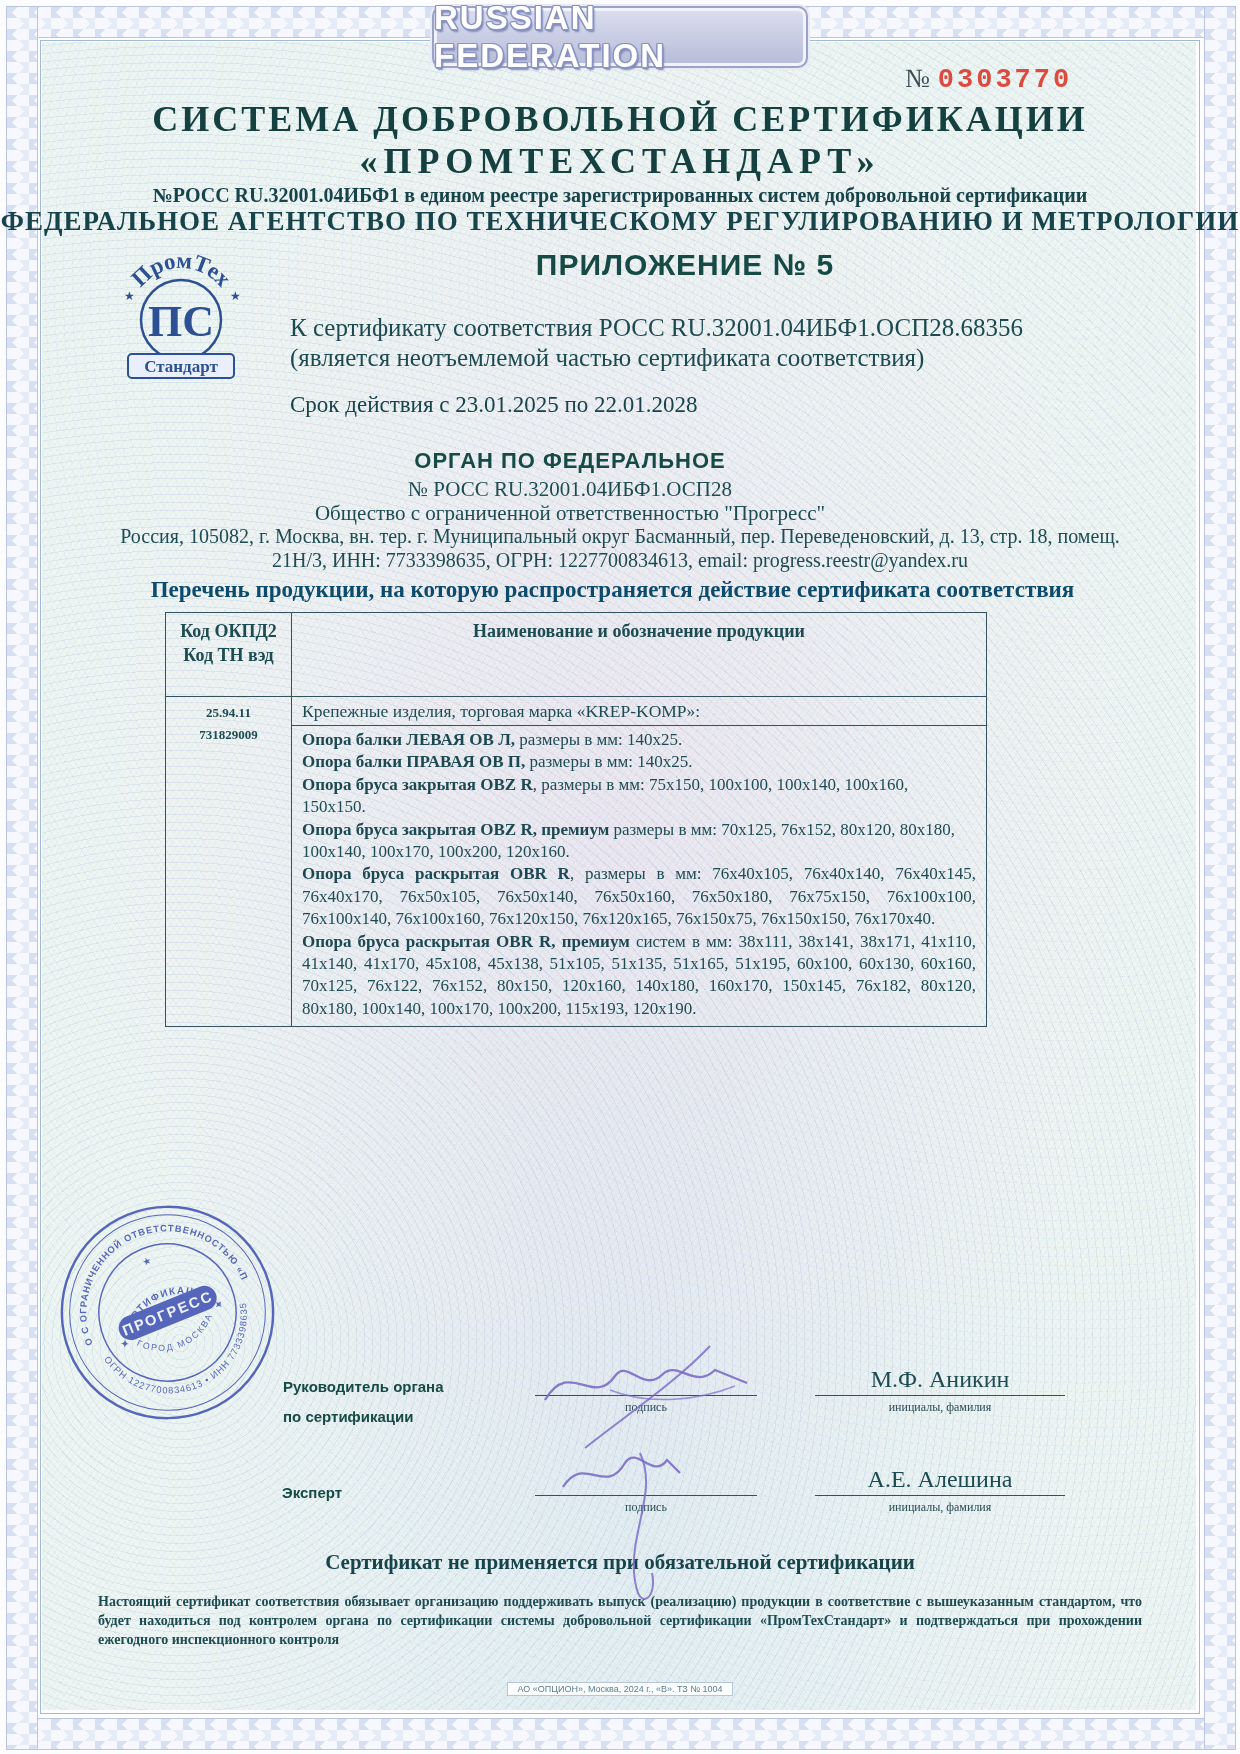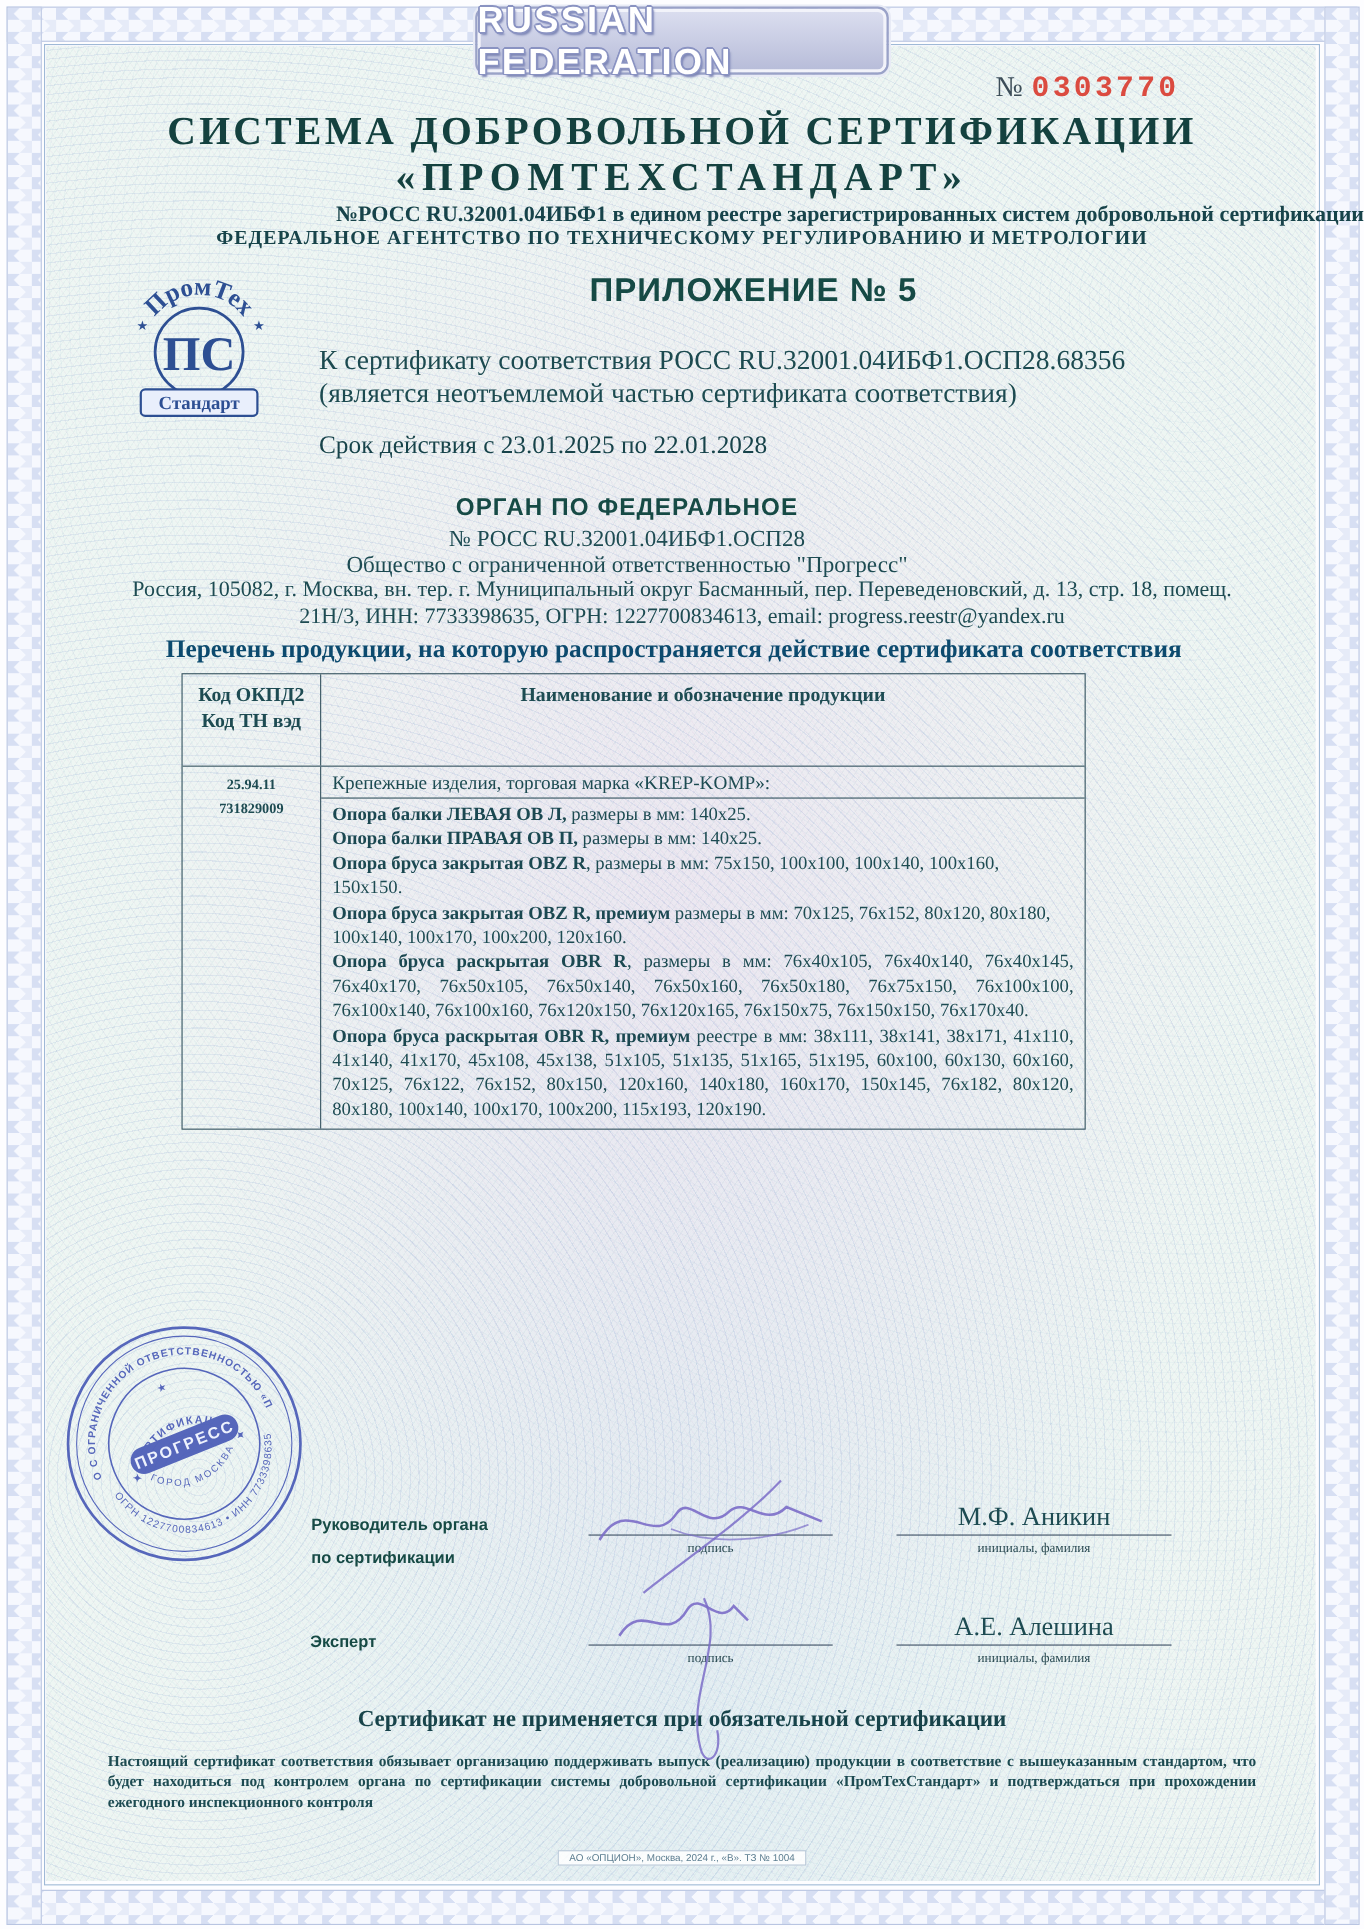--- a/index.html
+++ b/index.html
@@ -63,7 +63,7 @@
   .sys-title { width:1240px; text-align:center; font-weight:bold; color:#14413f; }
   .title1 { top:98px;  font-size:36px; letter-spacing:3px; left:0; }
   .title2 { top:140px; font-size:36px; letter-spacing:6px; left:0; }
-  .registry { top:184px; left:0; width:1240px; text-align:right; font-weight:bold; font-size:20px; color:#17434a; }
+  .registry { top:184px; left:0; width:1240px; text-align:center; font-weight:bold; font-size:20px; color:#17434a; }
   .agency   { top:206px; left:0; width:1240px; text-align:center; font-weight:bold; font-size:18px; letter-spacing:1px; color:#17434a; }
   .annex { top:248px; left:130px; width:1110px; text-align:center;
     font-family:"Liberation Sans", sans-serif; font-weight:bold; font-size:30px; letter-spacing:1px; color:#164a45; }

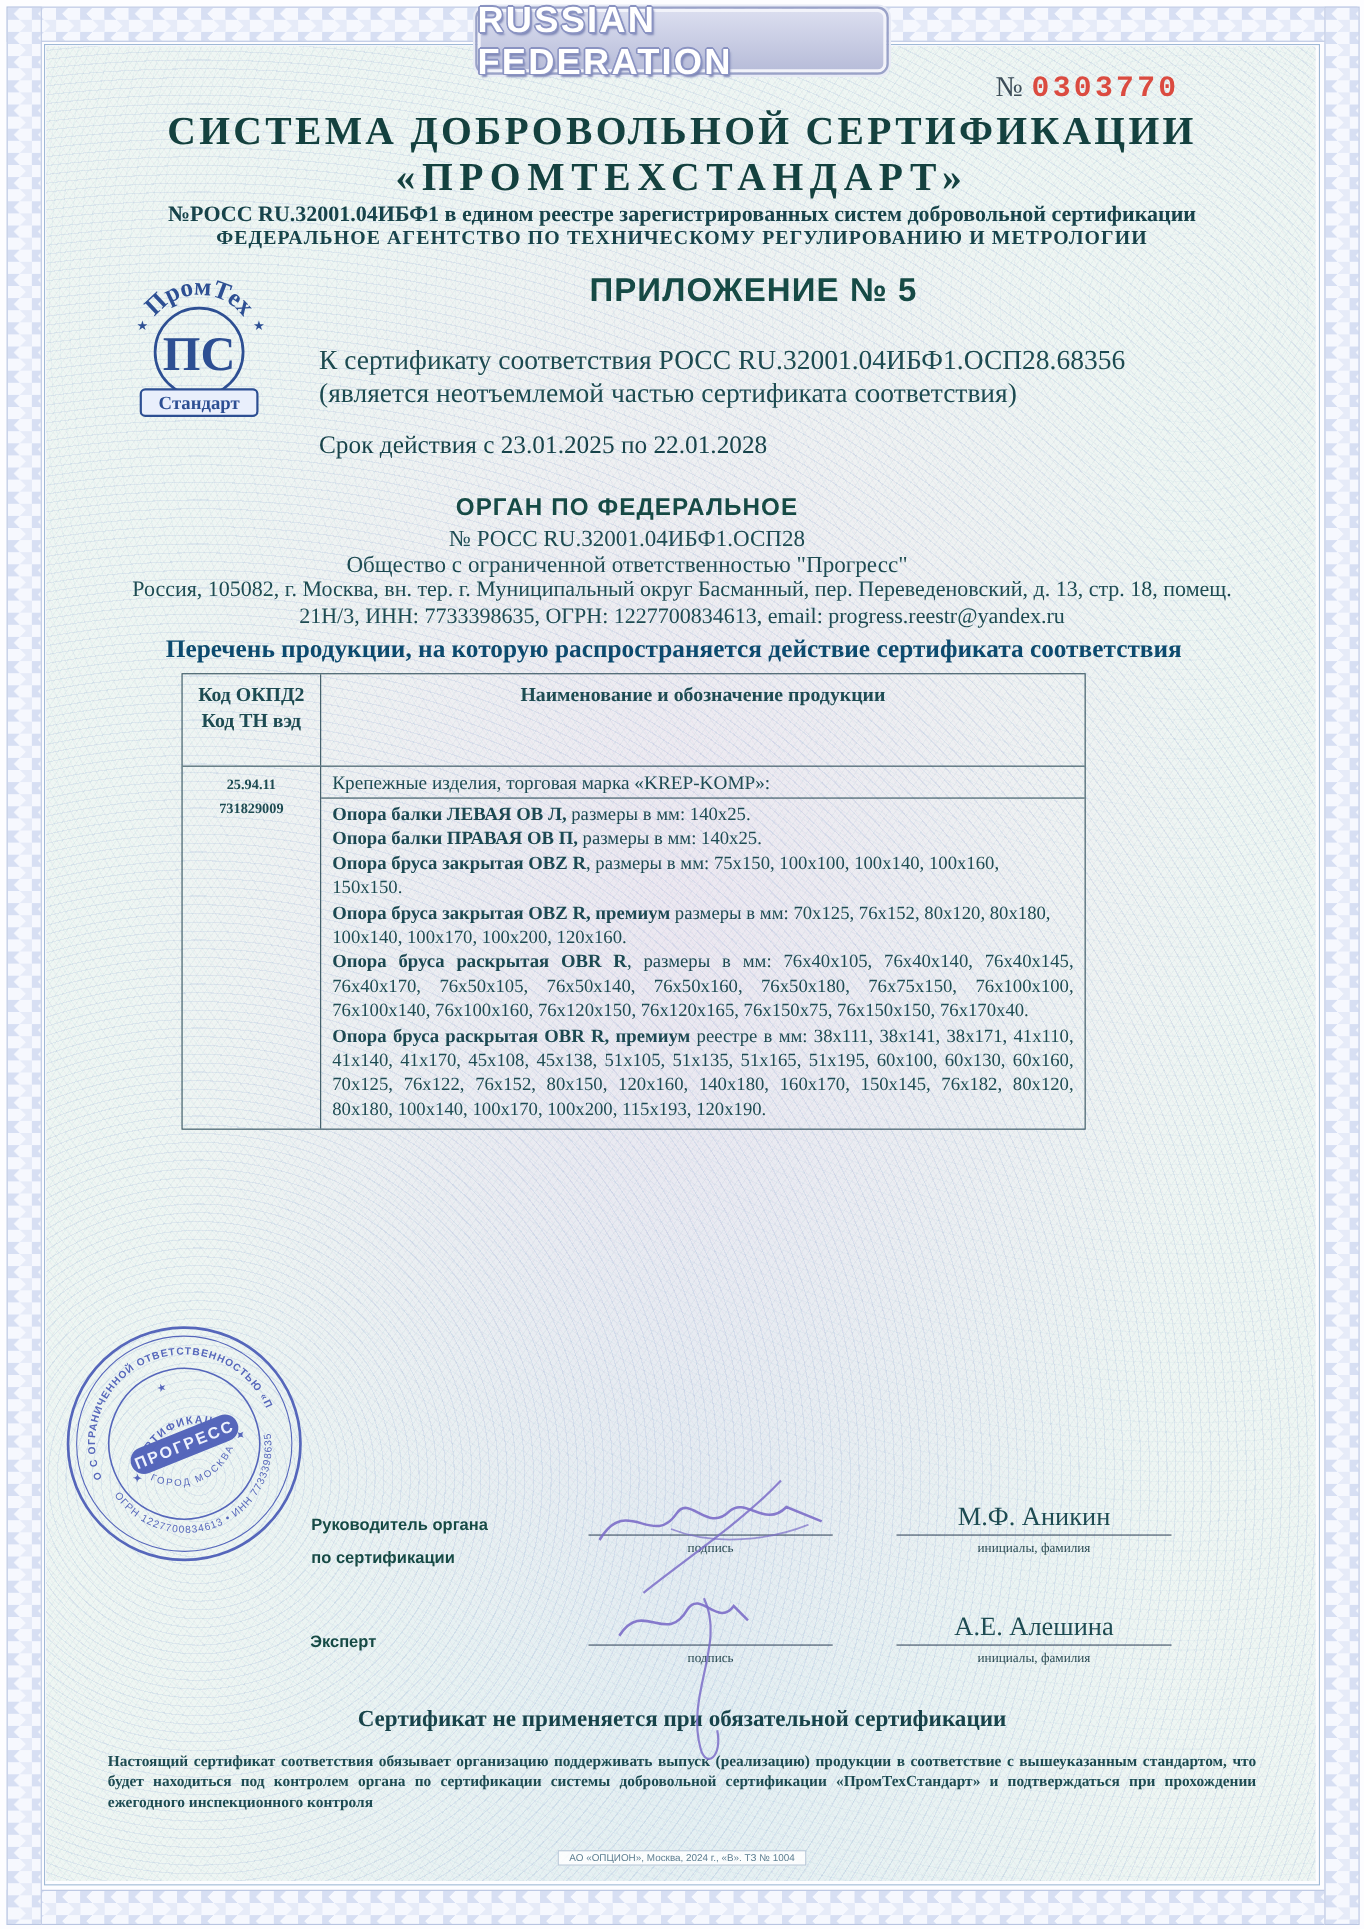--- a/index.html
+++ b/index.html
@@ -64,7 +64,7 @@
   .title1 { top:98px;  font-size:36px; letter-spacing:3px; left:0; }
   .title2 { top:140px; font-size:36px; letter-spacing:6px; left:0; }
   .registry { top:184px; left:0; width:1240px; text-align:center; font-weight:bold; font-size:20px; color:#17434a; }
-  .agency   { top:206px; left:0; width:1240px; text-align:center; font-weight:bold; font-size:18px; letter-spacing:1px; color:#17434a; }
+  .agency   { top:206px; left:0; width:1240px; text-align:center; font-weight:bold; font-size:27px; letter-spacing:1px; color:#17434a; }
   .annex { top:248px; left:130px; width:1110px; text-align:center;
     font-family:"Liberation Sans", sans-serif; font-weight:bold; font-size:30px; letter-spacing:1px; color:#164a45; }
   

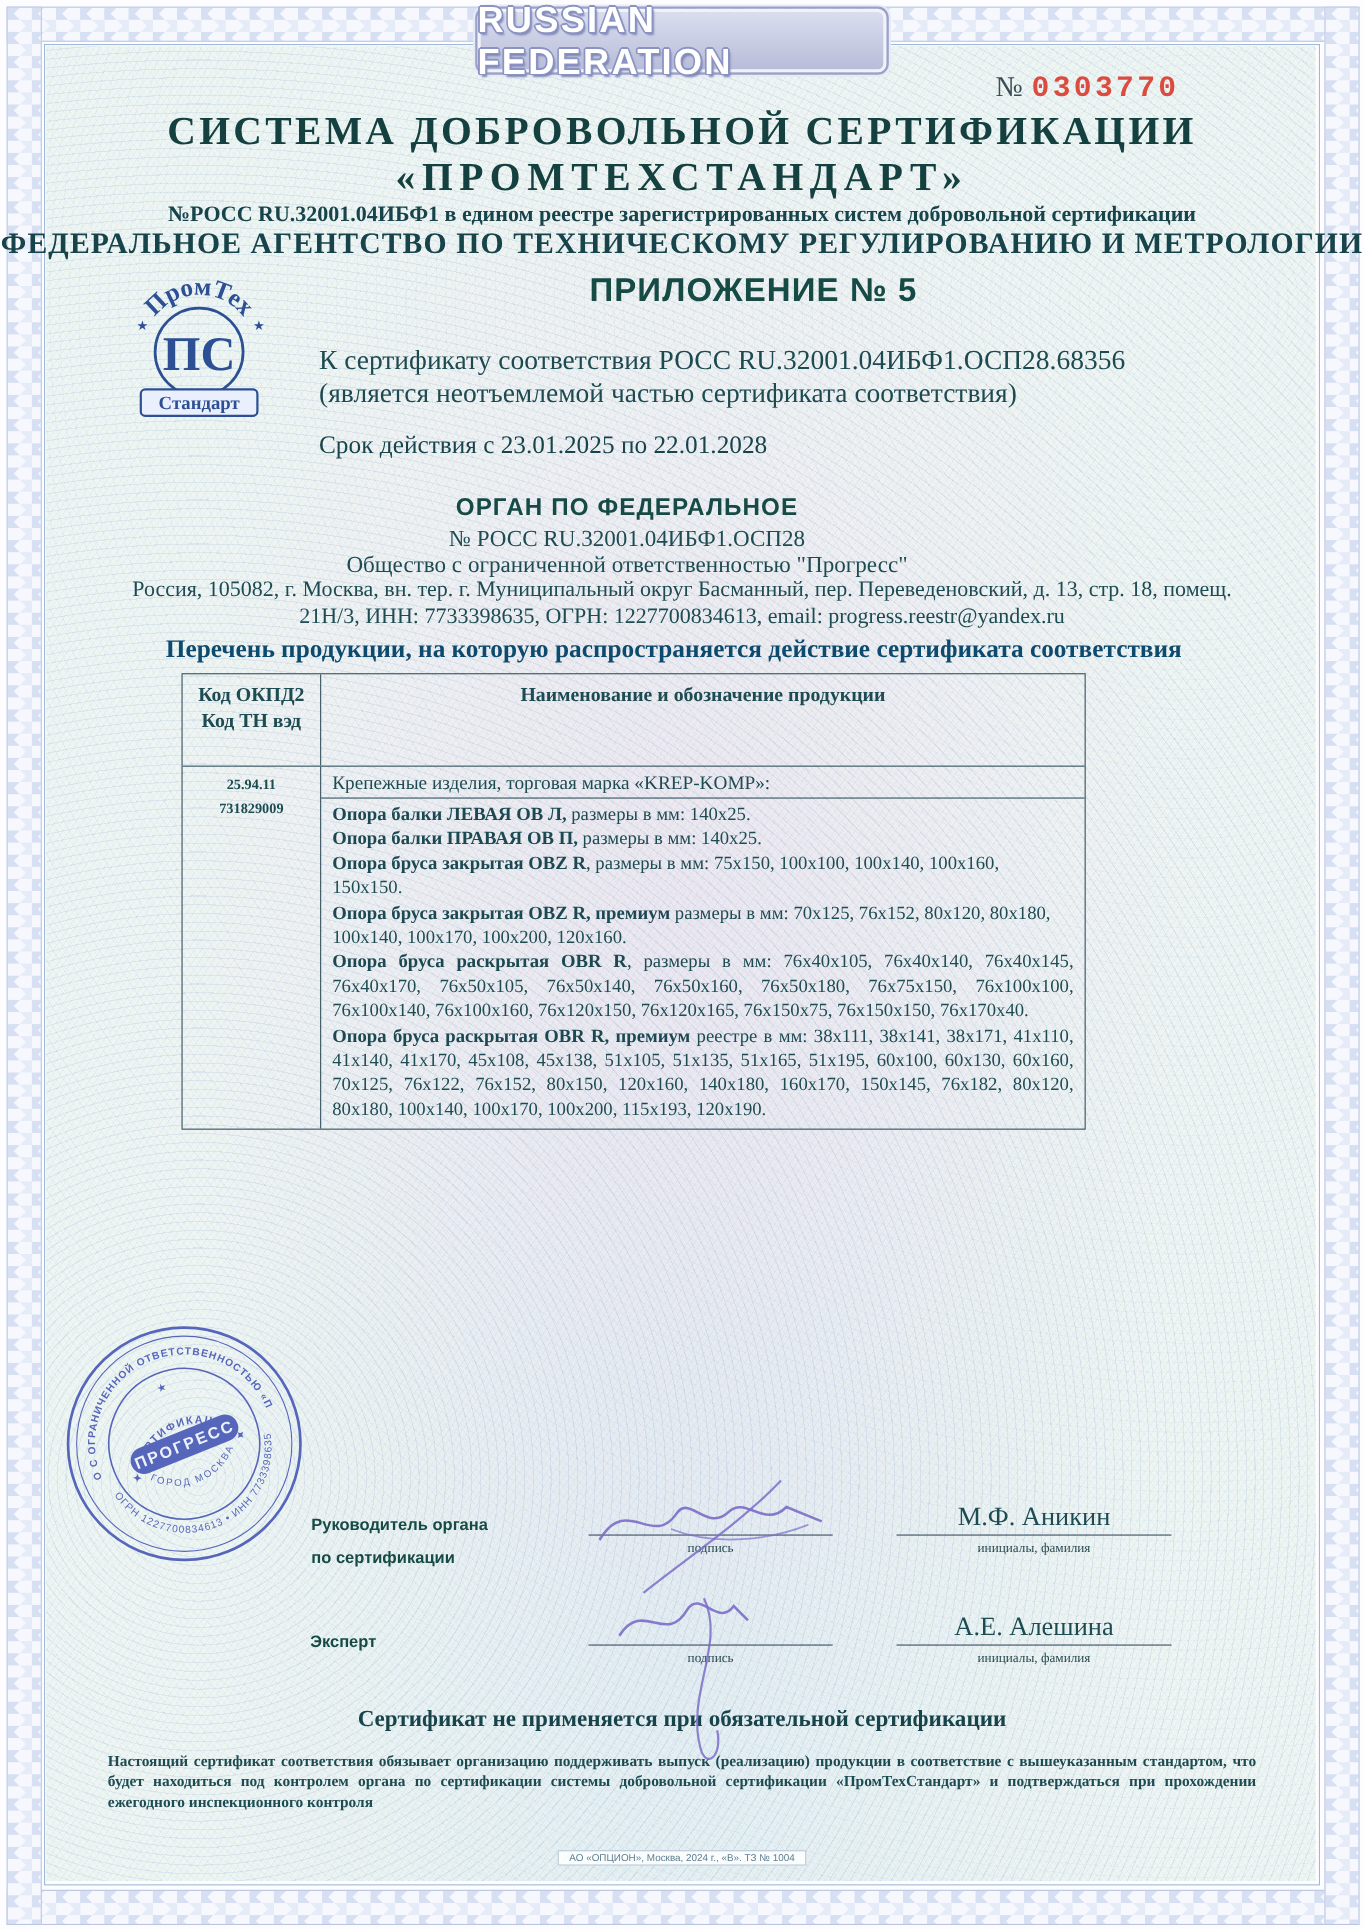--- a/index.html
+++ b/index.html
@@ -199,7 +199,7 @@
           <p class="prod"><b>Опора бруса закрытая OBZ R</b><span>, размеры в мм: 75х150, 100х100, 100х140, 100х160, 150х150.</span></p>
           <p class="prod"><b>Опора бруса закрытая OBZ R, премиум</b><span> размеры в мм: 70х125, 76х152, 80х120, 80х180, 100х140, 100х170, 100х200, 120х160.</span></p>
           <p class="prod just"><b>Опора бруса раскрытая OBR R</b><span>, размеры в мм: 76х40х105, 76х40х140, 76х40х145, 76х40х170, 76х50х105, 76х50х140, 76х50х160, 76х50х180, 76х75х150, 76х100х100, 76х100х140, 76х100х160, 76х120х150, 76х120х165, 76х150х75, 76х150х150, 76х170х40.</span></p>
-          <p class="prod just"><b>Опора бруса раскрытая OBR R, премиум</b><span> реестре в мм: 38х111, 38х141, 38х171, 41х110, 41х140, 41х170, 45х108, 45х138, 51х105, 51х135, 51х165, 51х195, 60х100, 60х130, 60х160, 70х125, 76х122, 76х152, 80х150, 120х160, 140х180, 160х170, 150х145, 76х182, 80х120, 80х180, 100х140, 100х170, 100х200, 115х193, 120х190.</span></p>
+          <p class="prod just"><b>Опора бруса раскрытая OBR R, премиум</b><span> систем в мм: 38х111, 38х141, 38х171, 41х110, 41х140, 41х170, 45х108, 45х138, 51х105, 51х135, 51х165, 51х195, 60х100, 60х130, 60х160, 70х125, 76х122, 76х152, 80х150, 120х160, 140х180, 160х170, 150х145, 76х182, 80х120, 80х180, 100х140, 100х170, 100х200, 115х193, 120х190.</span></p>
         </div>
       </div>
     </div>

